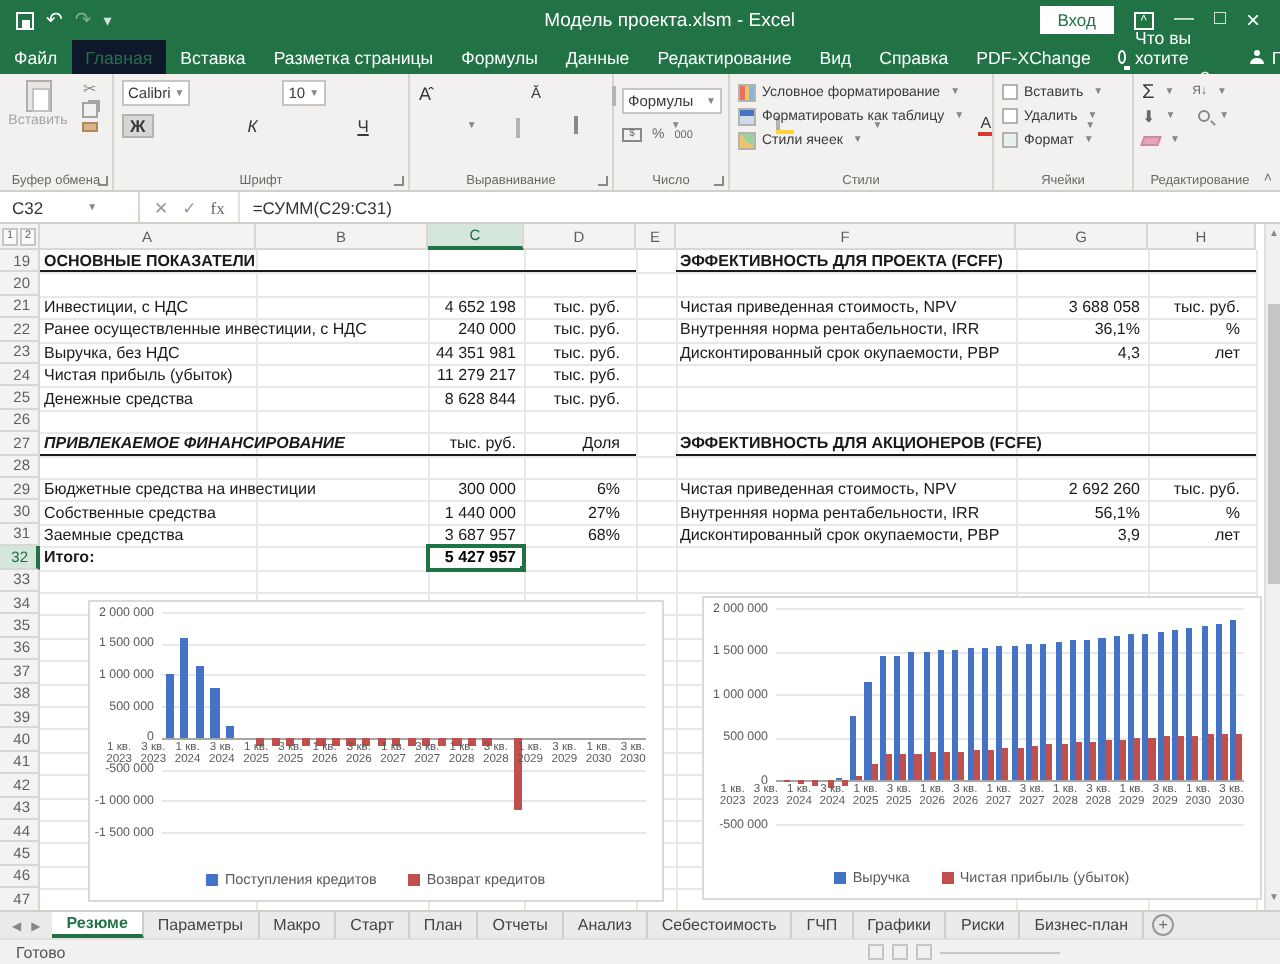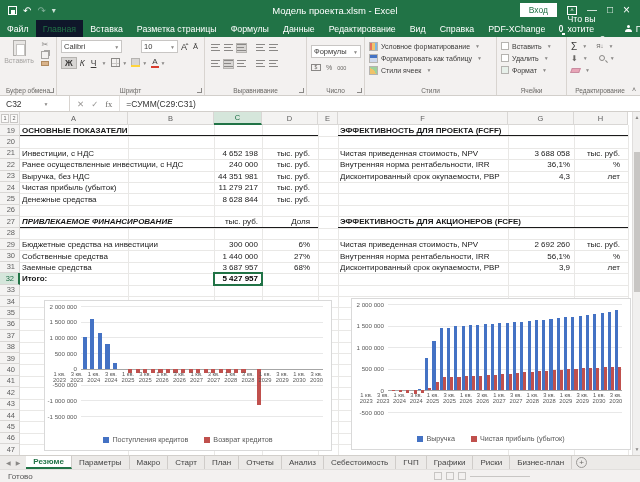--- a/index.html
+++ b/index.html
@@ -49,7 +49,7 @@
     linear-gradient(#8a8886,#8a8886) 0 3px/7px 1px no-repeat,
     linear-gradient(#8a8886,#8a8886) 0 6px/9px 1px no-repeat;}
   .stack.pressed{outline:1px solid #b5b3b0;background-color:#d8d6d4;}
-  .rrow{display:flex;align-items:center;height:13px;}
+  .rrow{display:flex;align-items:center;height:13px;gap:44px;}
   .srow{display:flex;align-items:center;gap:3px;font-size:7px;color:#3b3a39;height:12px;white-space:nowrap;}
   .swicon{width:9px;height:9px;flex:0 0 9px;border:1px solid #b5b3b0;background:linear-gradient(90deg,#e3735f 33%,#f0c36a 33%,66%,#7fb7e3 66%);}
   .swicon.tbl{background:

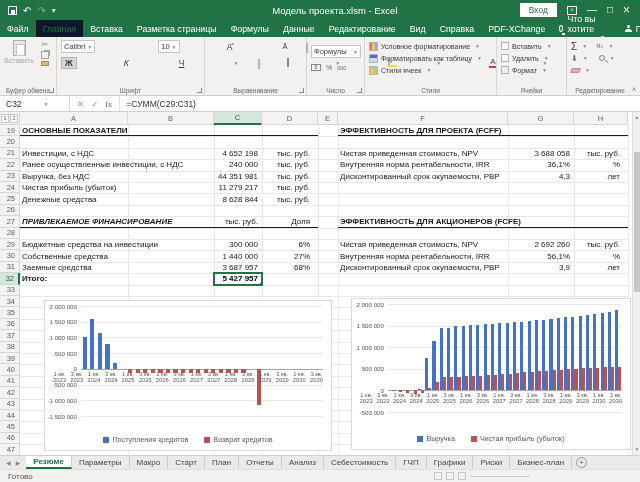--- a/index.html
+++ b/index.html
@@ -189,7 +189,7 @@
             <span>Calibri</span>
             <span class="carat">▼</span>
           </span>
-        <span class="combo" style="width:43px;margin-left:19px;">
+        <span class="combo" style="width:43px;margin-left:2px;">
             <span>10</span>
             <span class="carat">▼</span>
           </span>

